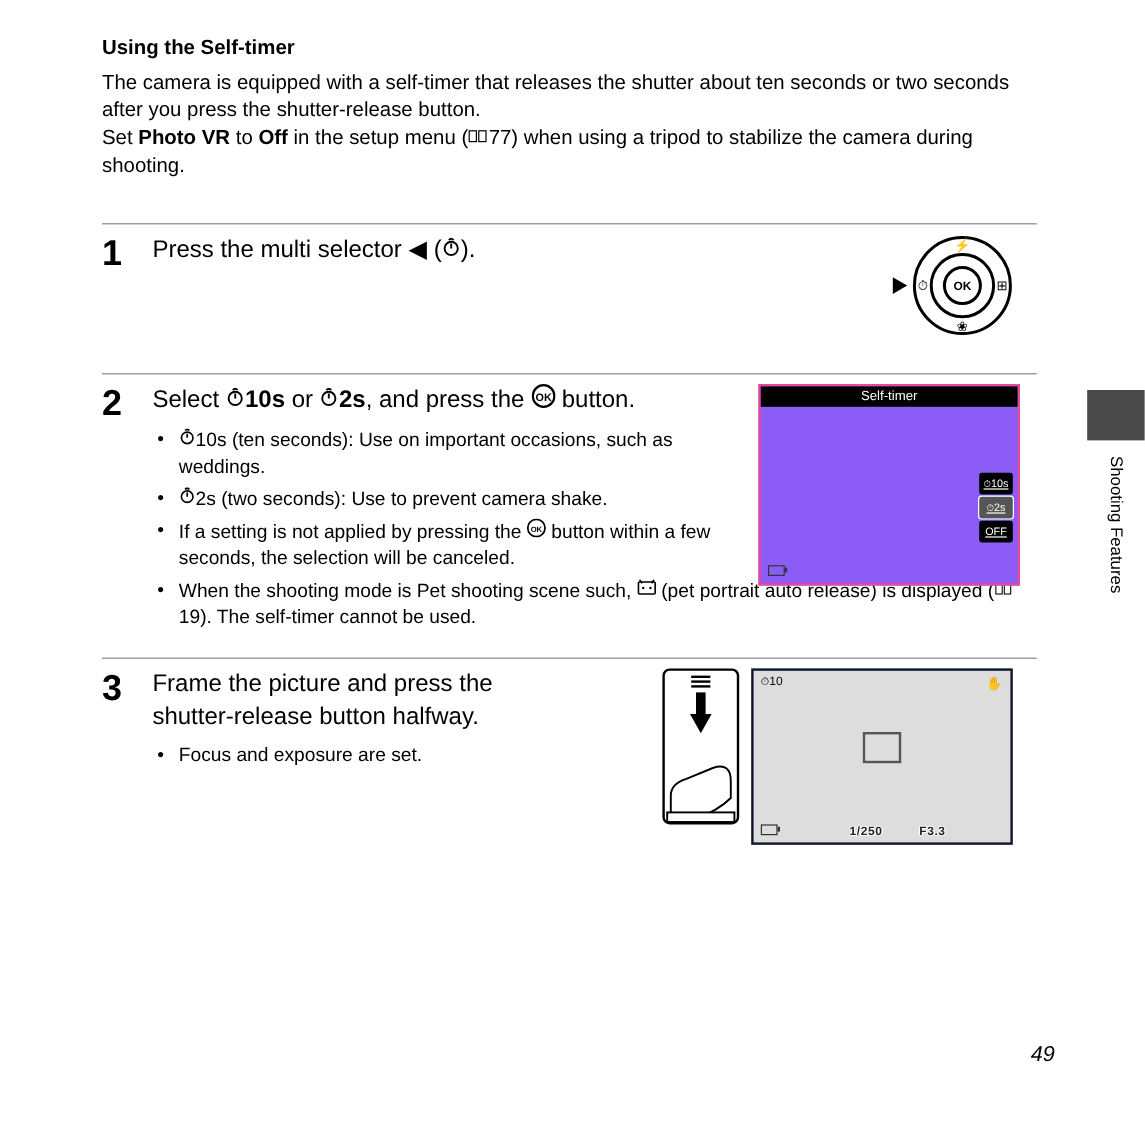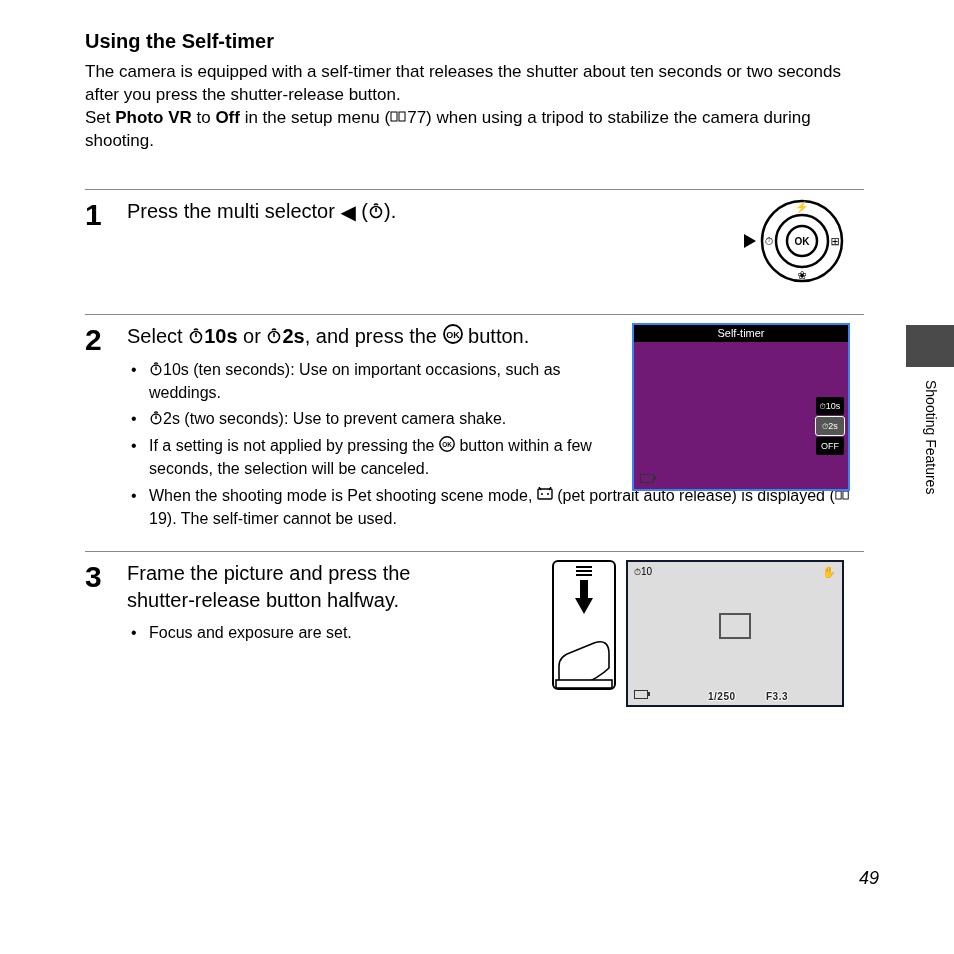--- a/index.html
+++ b/index.html
@@ -17,7 +17,7 @@
     position: relative;
   }
   h1 {
-    font-size: 20px;
+    font-size: 17px;
     font-weight: bold;
     margin: 0 0 8px 0;
   }

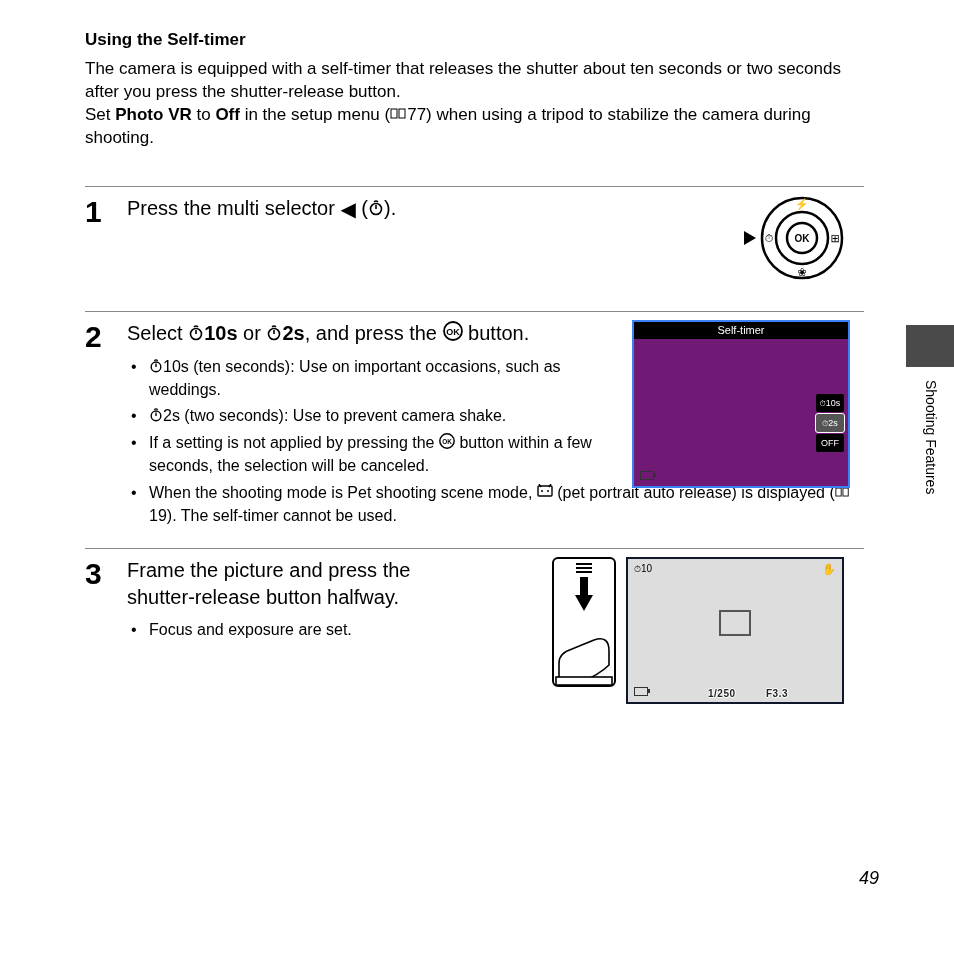--- a/index.html
+++ b/index.html
@@ -111,11 +111,11 @@
     height: 170px;
   }
   .lcd2 .frame {
-    border: 2px solid #3b82f6;
+    border: 2px solid #ec4899;
     width: 214px;
     height: 164px;
     position: relative;
-    background: #701a75;
+    background: #8b5cf6;
   }
   .lcd2 .topbar {
     background: #000;

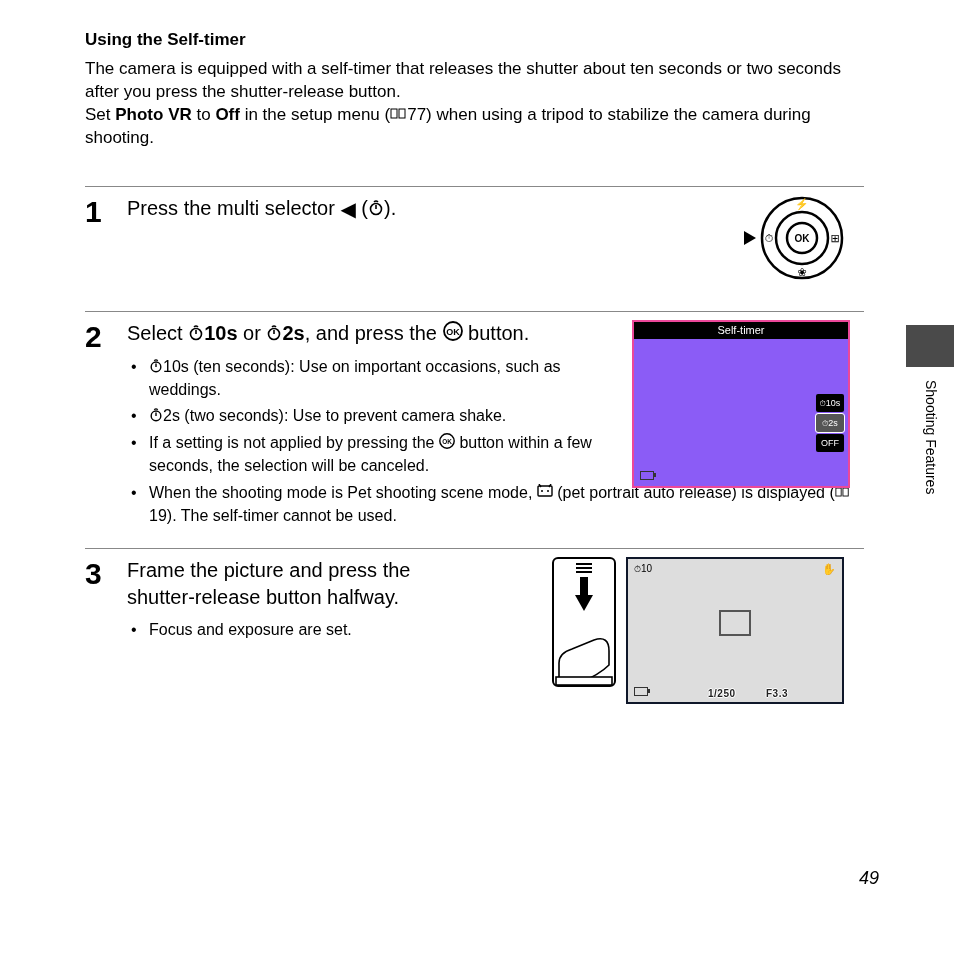--- a/index.html
+++ b/index.html
@@ -137,6 +137,7 @@
     text-align:center;
     line-height:18px;
     border-radius: 2px;
+    text-decoration: underline;
   }
   .lcd2 .opt1 { top: 72px; background:#000; }
   .lcd2 .opt2 { top: 92px; background:#555; outline:1px solid #fff; }

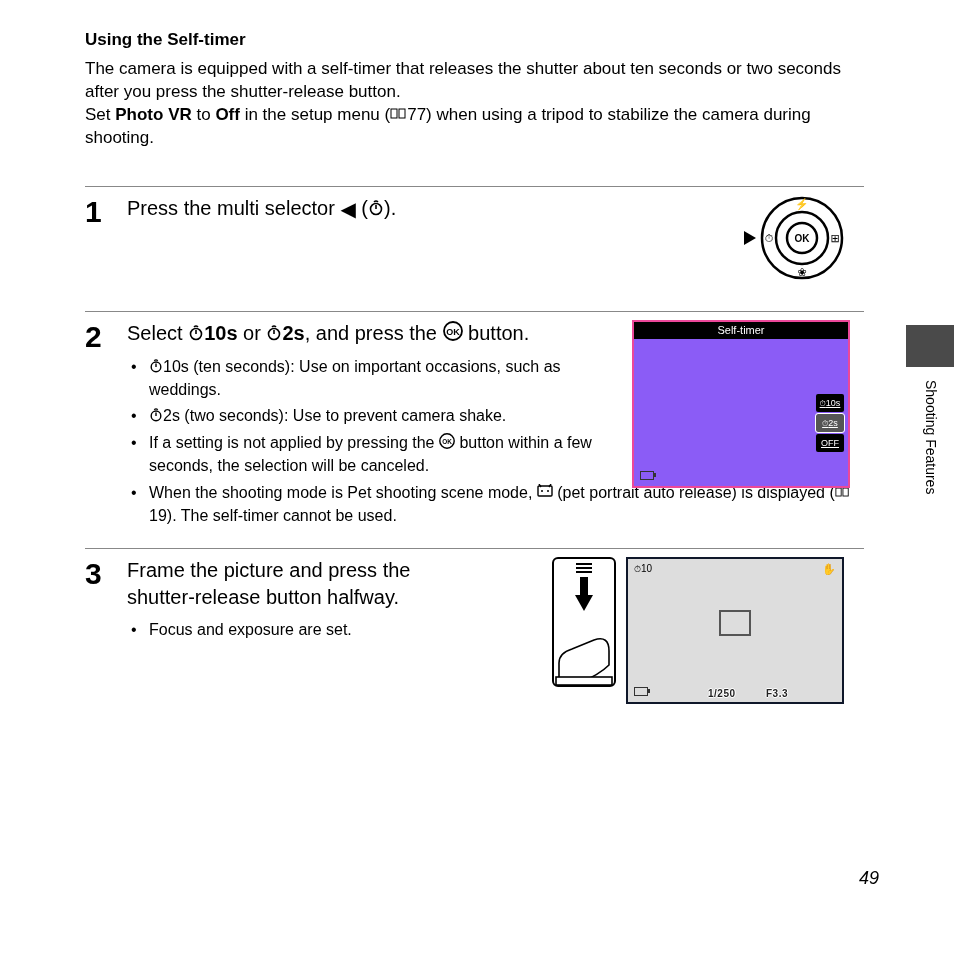--- a/index.html
+++ b/index.html
@@ -283,7 +283,7 @@
                 <circle cx="10" cy="10" r="9" fill="none" stroke="#000" stroke-width="1.8"></circle>
                 <text x="10" y="14" font-size="8" font-weight="bold" text-anchor="middle">OK</text>
               </svg></span><span> button within a few seconds, the selection will be canceled.</span></li>
-        <li><span>When the shooting mode is </span><span class="bold">Pet shooting</span><span> scene mode, </span><span class="icon"><svg width="16" height="14" viewBox="0 0 16 14">
+        <li><span>When the shooting mode is </span><span class="bold">Pet shooting</span><span> scene such, </span><span class="icon"><svg width="16" height="14" viewBox="0 0 16 14">
                 <rect x="1" y="2" width="14" height="10" rx="1" fill="none" stroke="#000" stroke-width="1.4"></rect>
                 <circle cx="5" cy="7" r="1" fill="#000"></circle>
                 <circle cx="11" cy="7" r="1" fill="#000"></circle>

